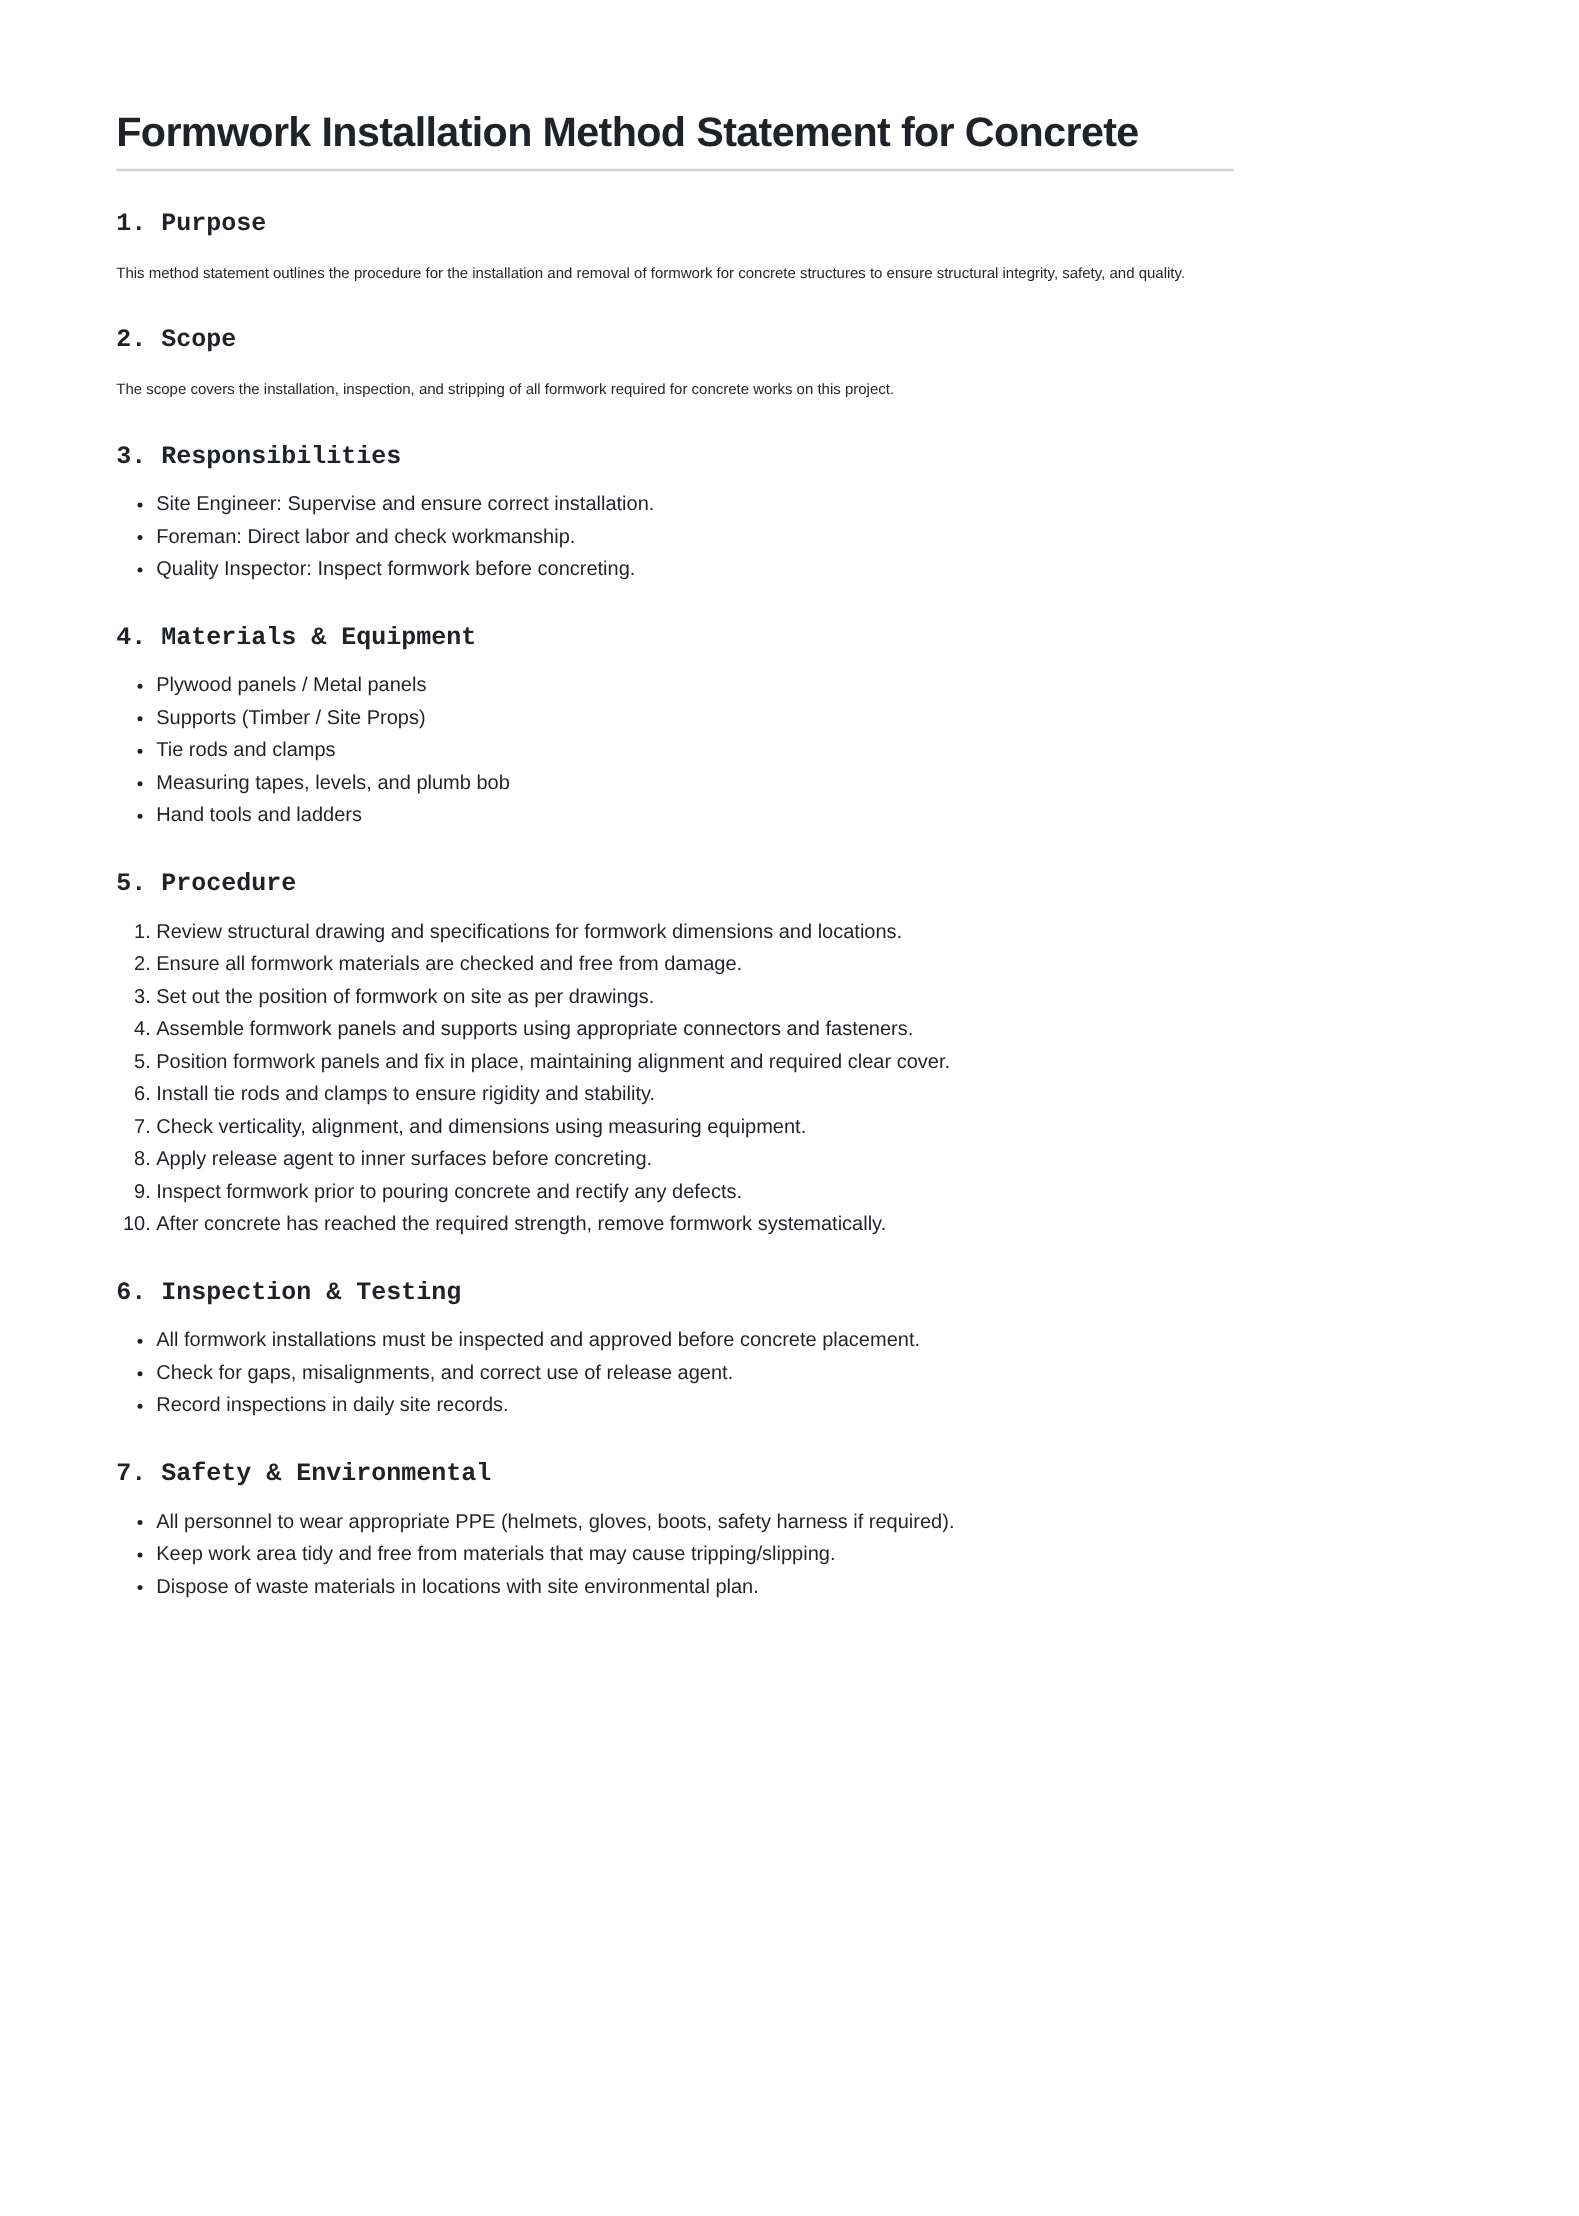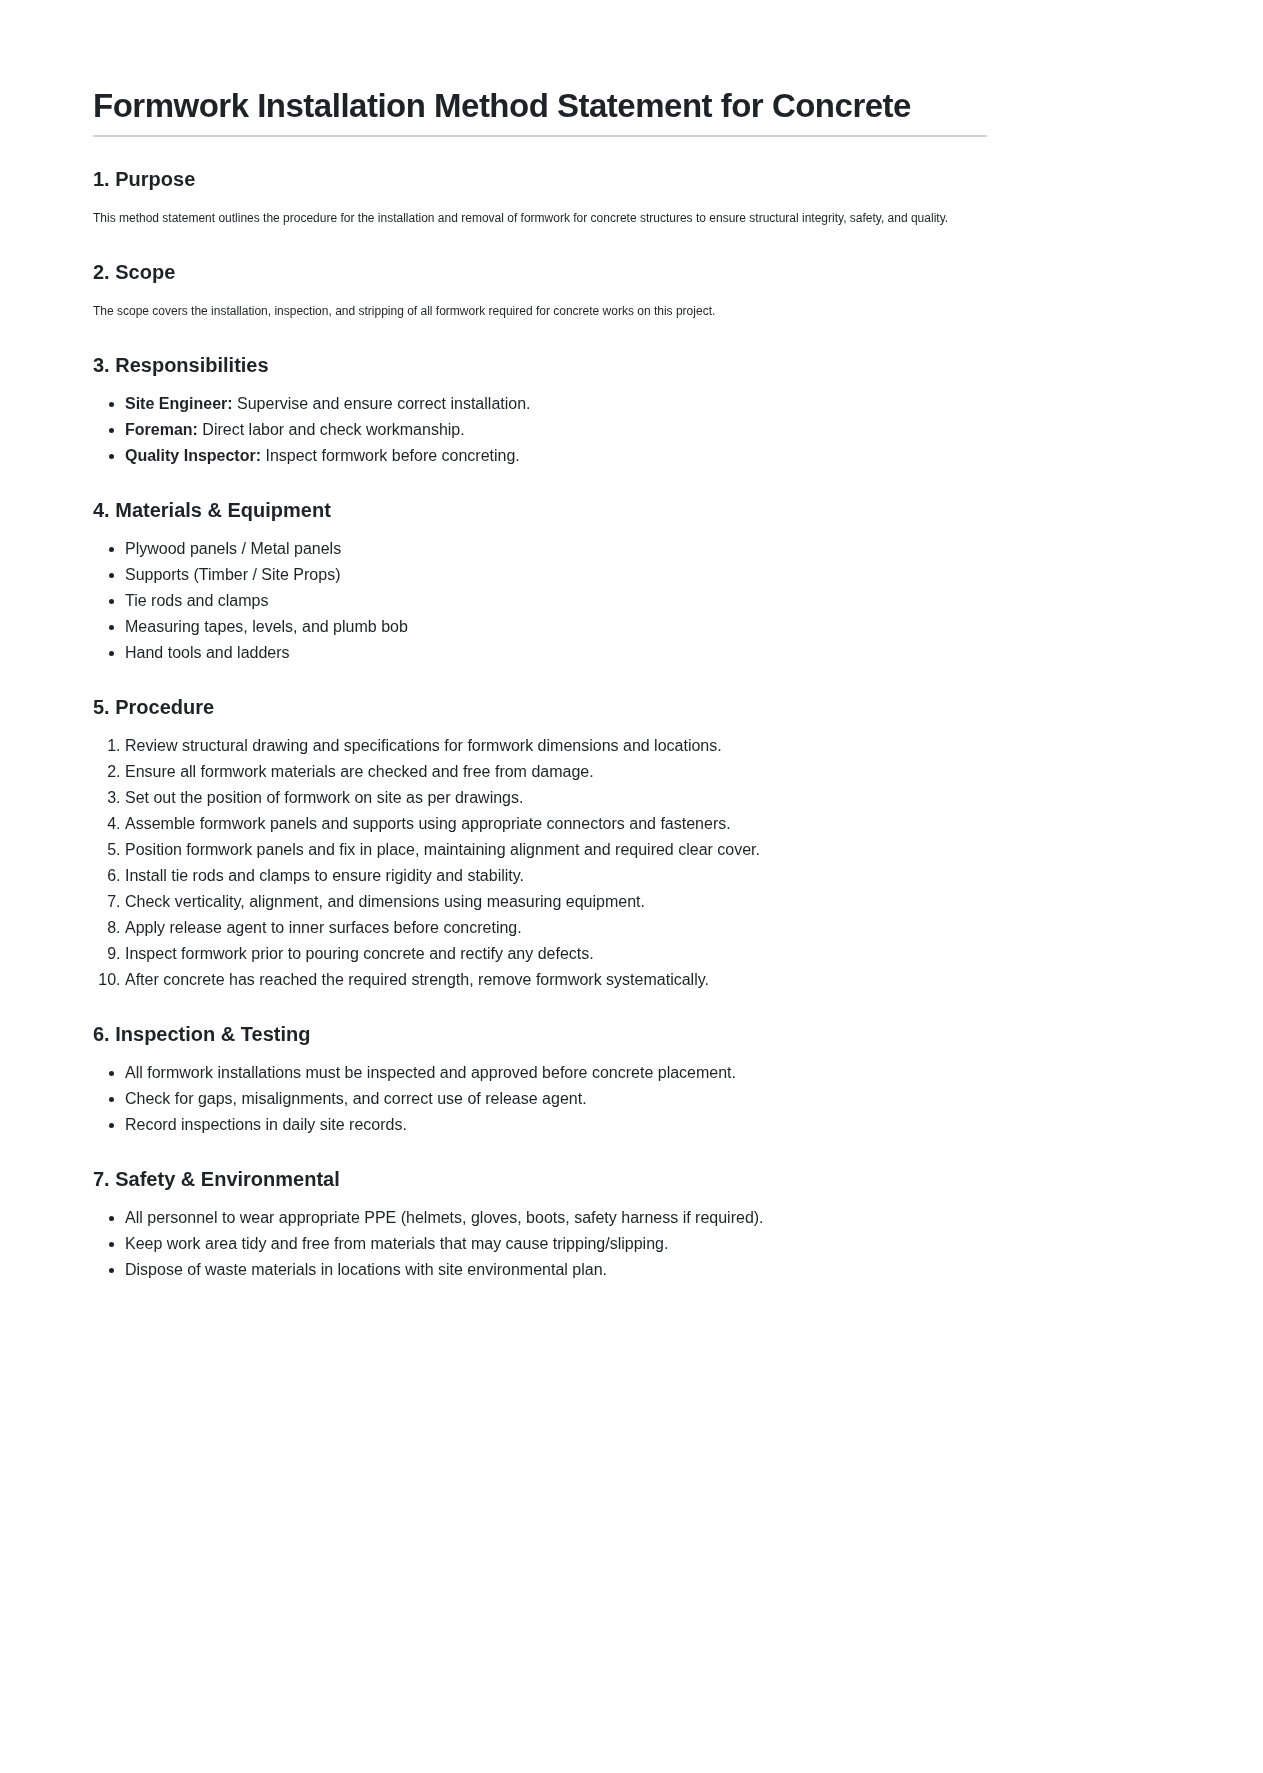--- a/index.html
+++ b/index.html
@@ -39,6 +39,7 @@
     line-height: 25px;
     font-weight: bold;
     margin: 30px 0 14px 0;
+    font-family: Liberation Mono, monospace;
   }
   p.section-paragraph {
     font-size: 12px;

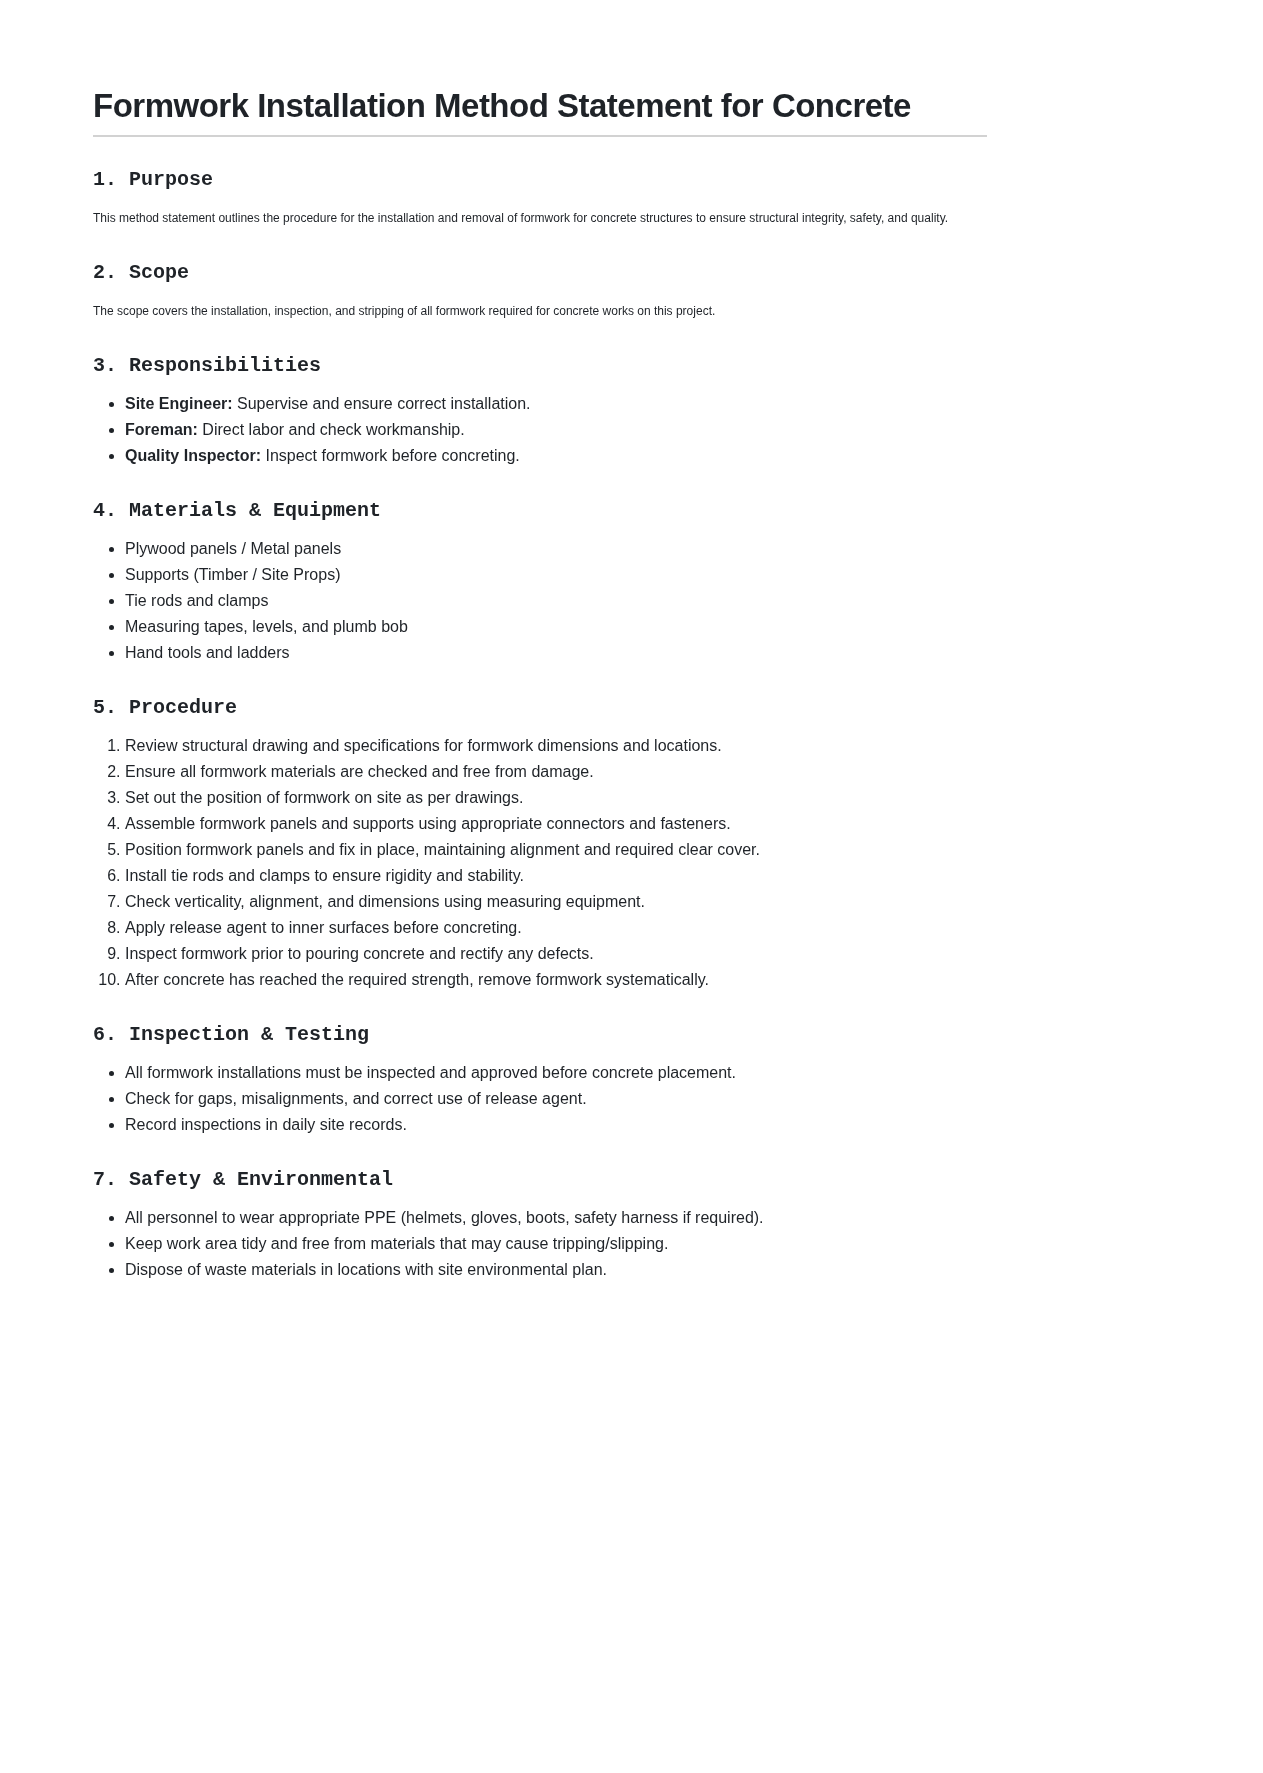--- a/index.html
+++ b/index.html
@@ -56,7 +56,7 @@
     margin-top: 2px;
   }
   .doc-list li strong {
-    font-weight: bold;
+    font-weight: normal;
   }
 </style>
 </head>

